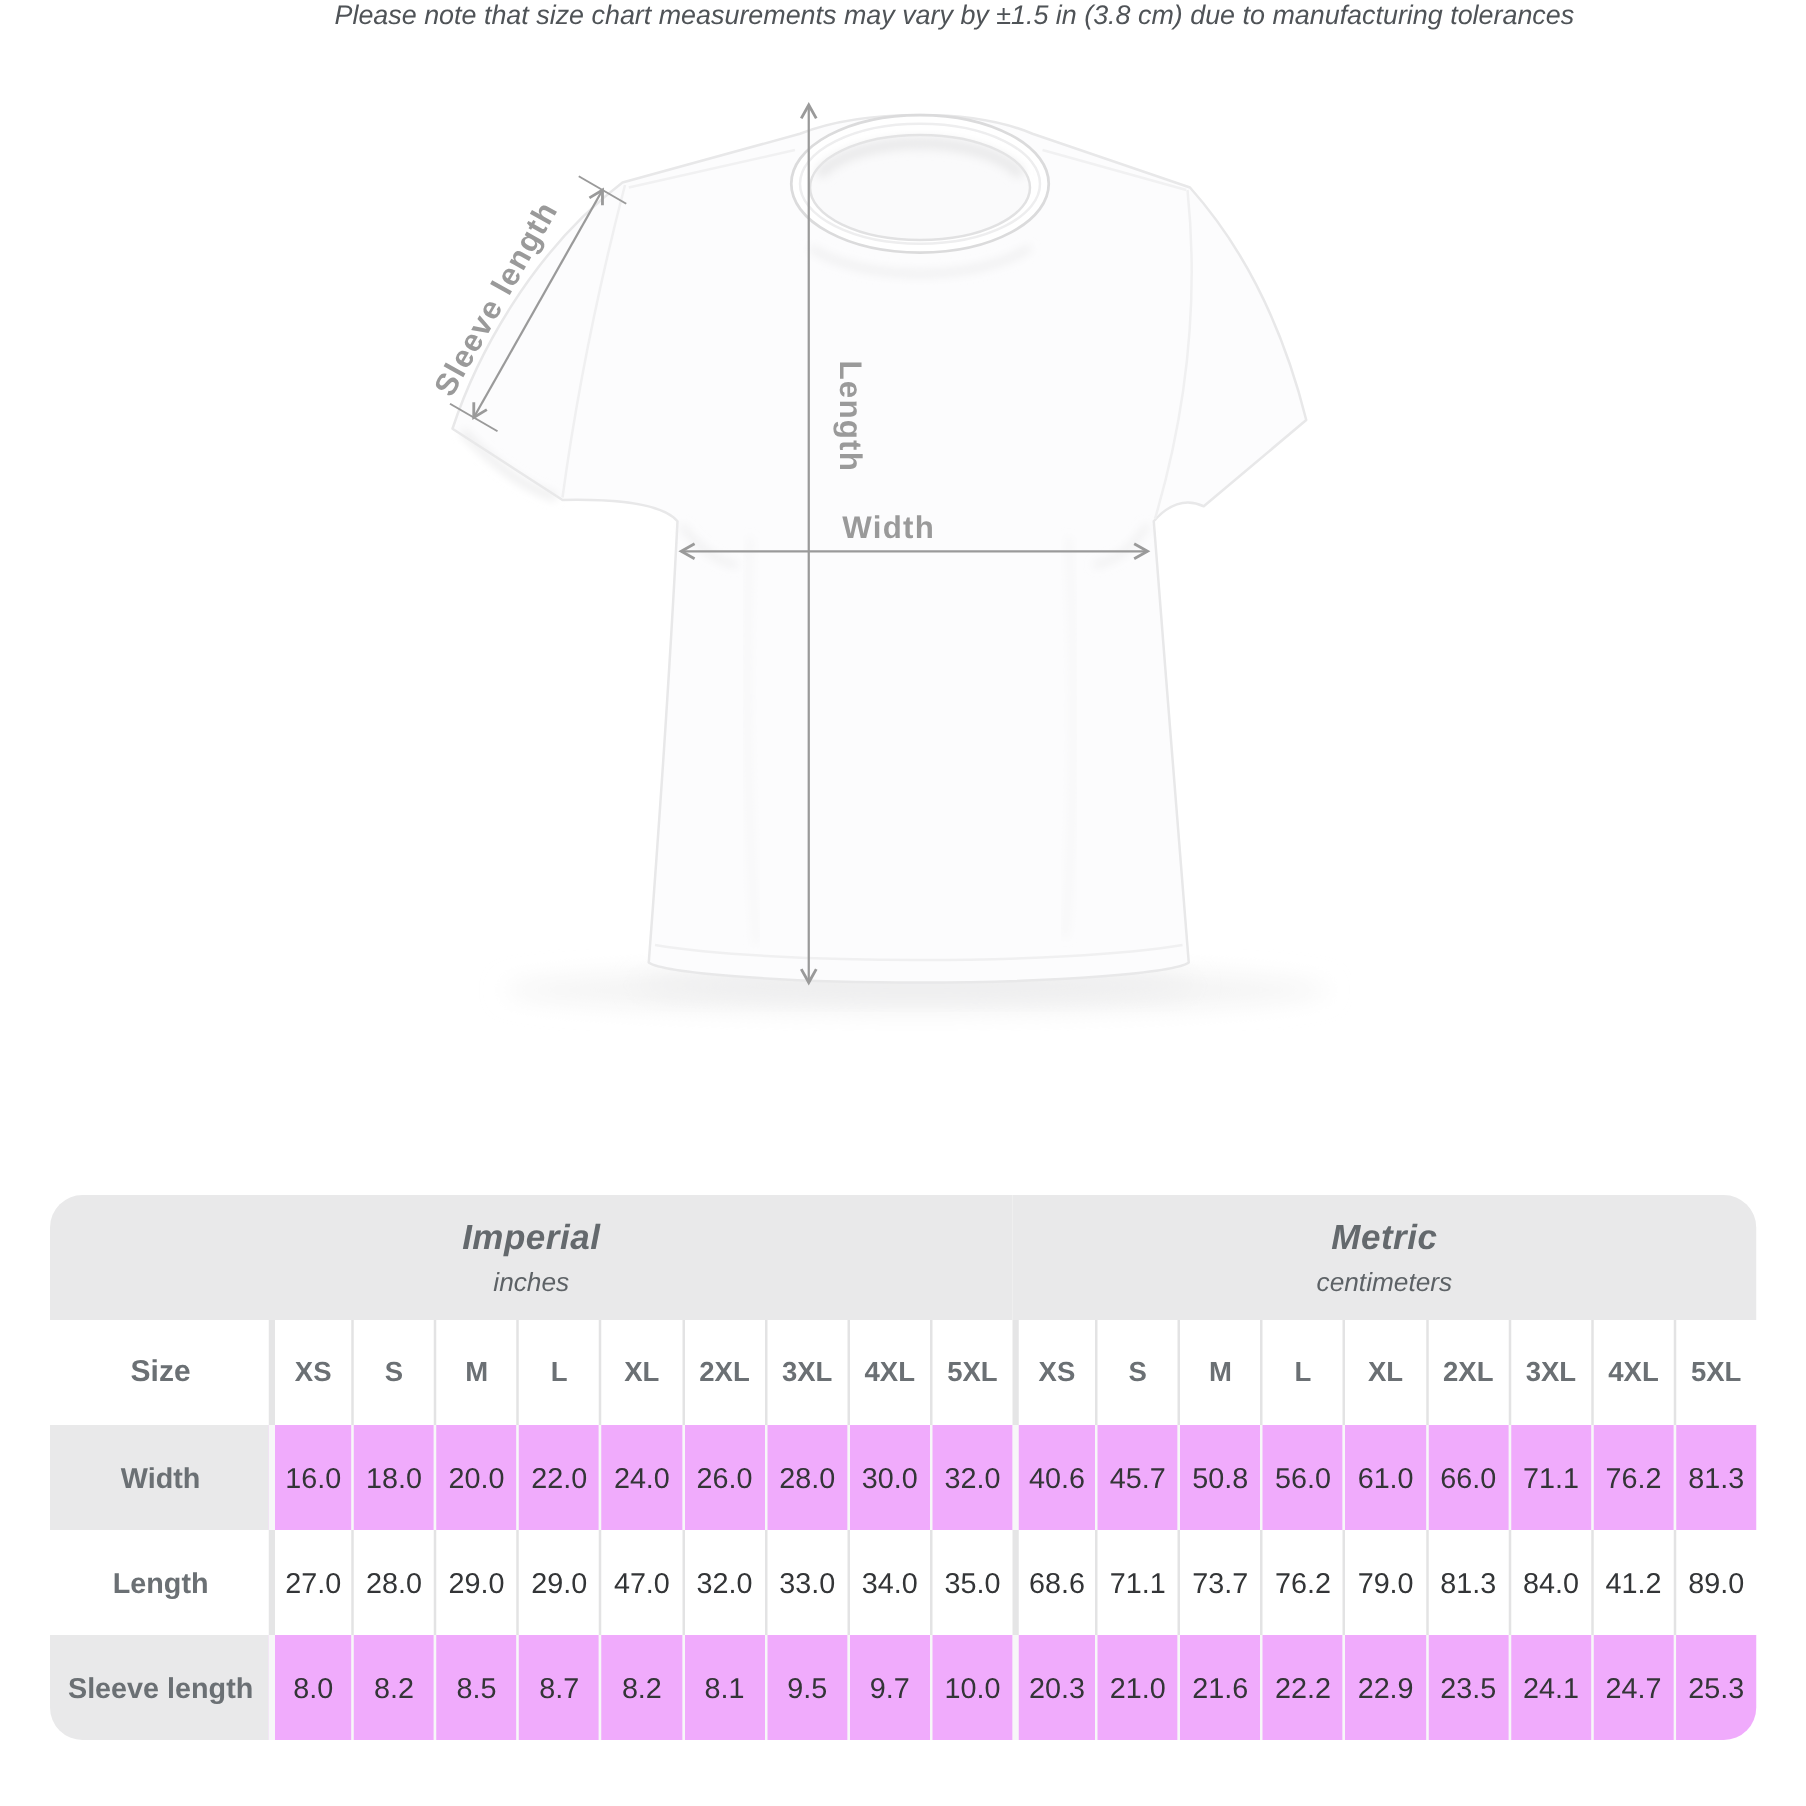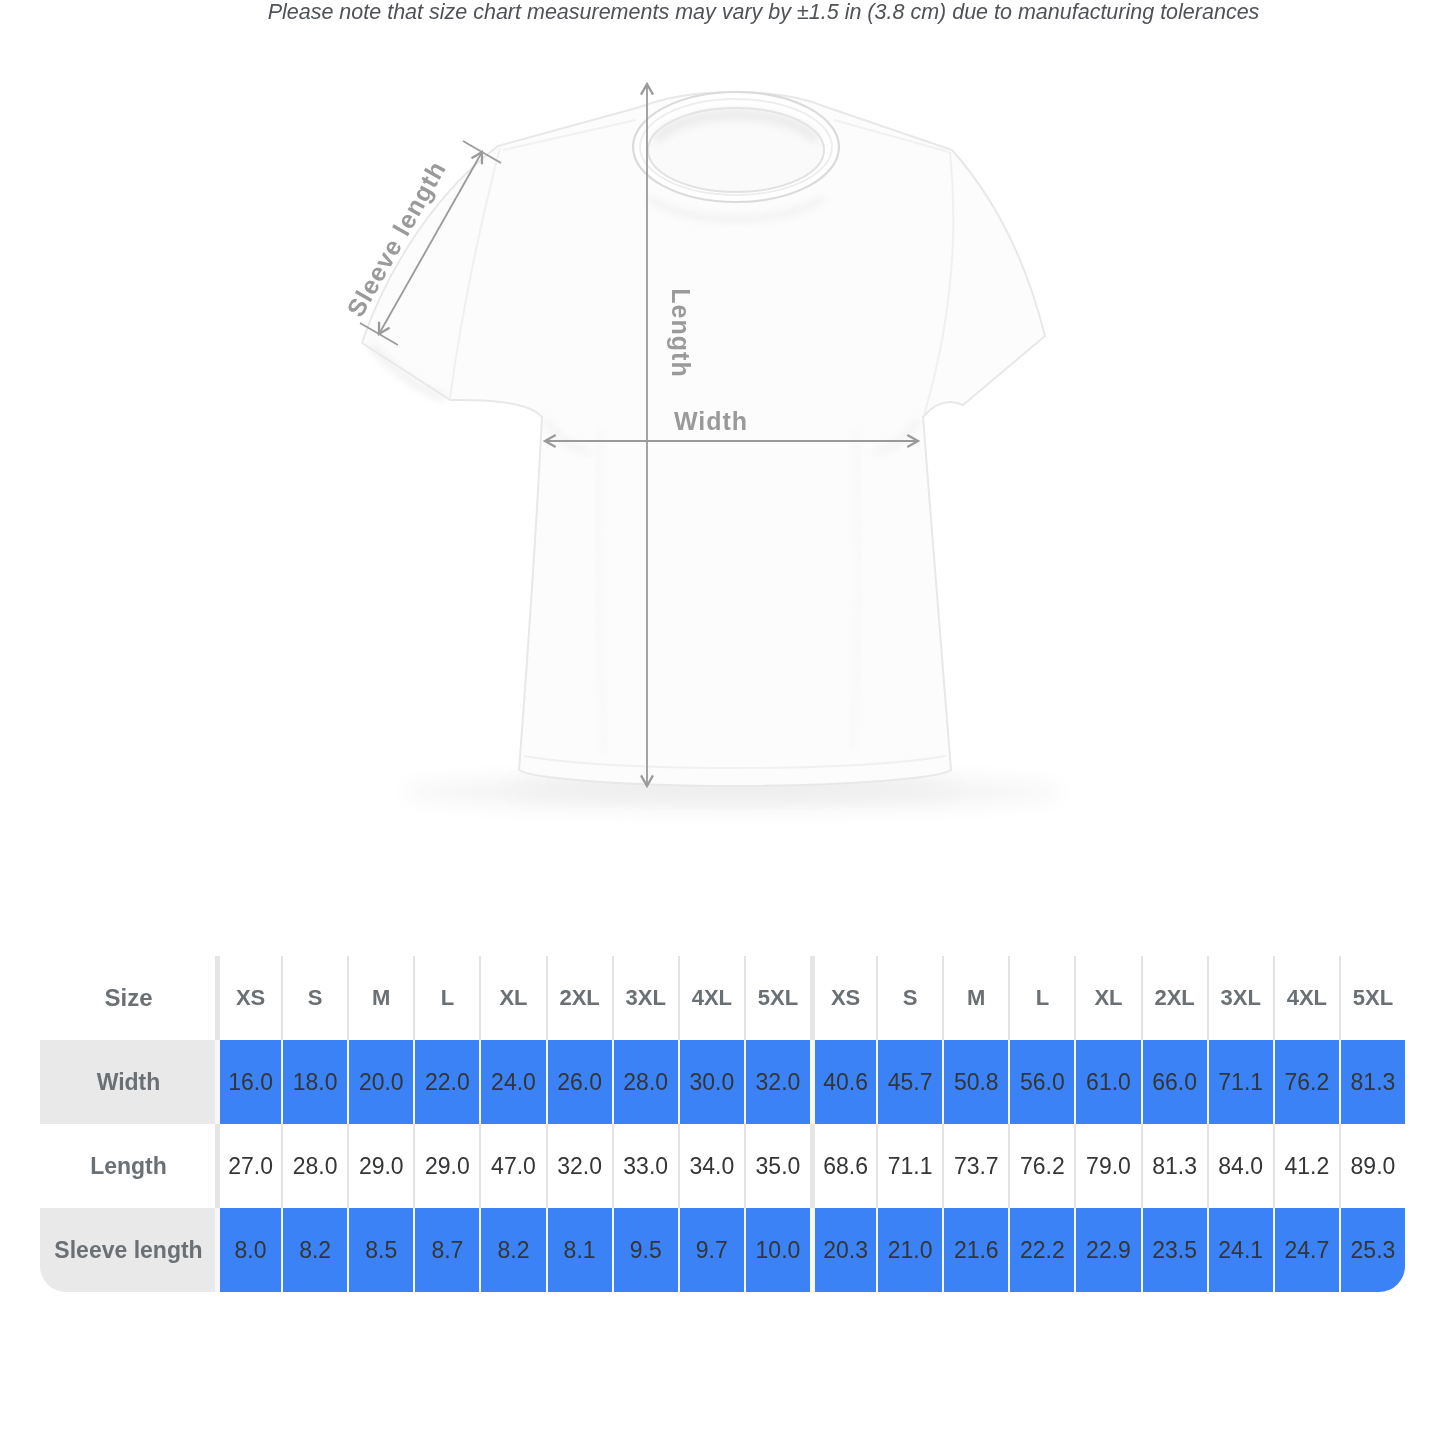--- a/index.html
+++ b/index.html
@@ -130,6 +130,16 @@
 
   <div class="size-table">
 
+    <div class="trow band">
+      <div class="band-half band-left">
+        <div class="band-name">Imperial</div>
+        <div class="band-unit">inches</div>
+      </div>
+      <div class="band-half band-right">
+        <div class="band-name">Metric</div>
+        <div class="band-unit">centimeters</div>
+      </div>
+    </div>
 
     <div class="trow hdr row-white">
       <div class="cell lblcell" style="font-size:24px;">Size</div>

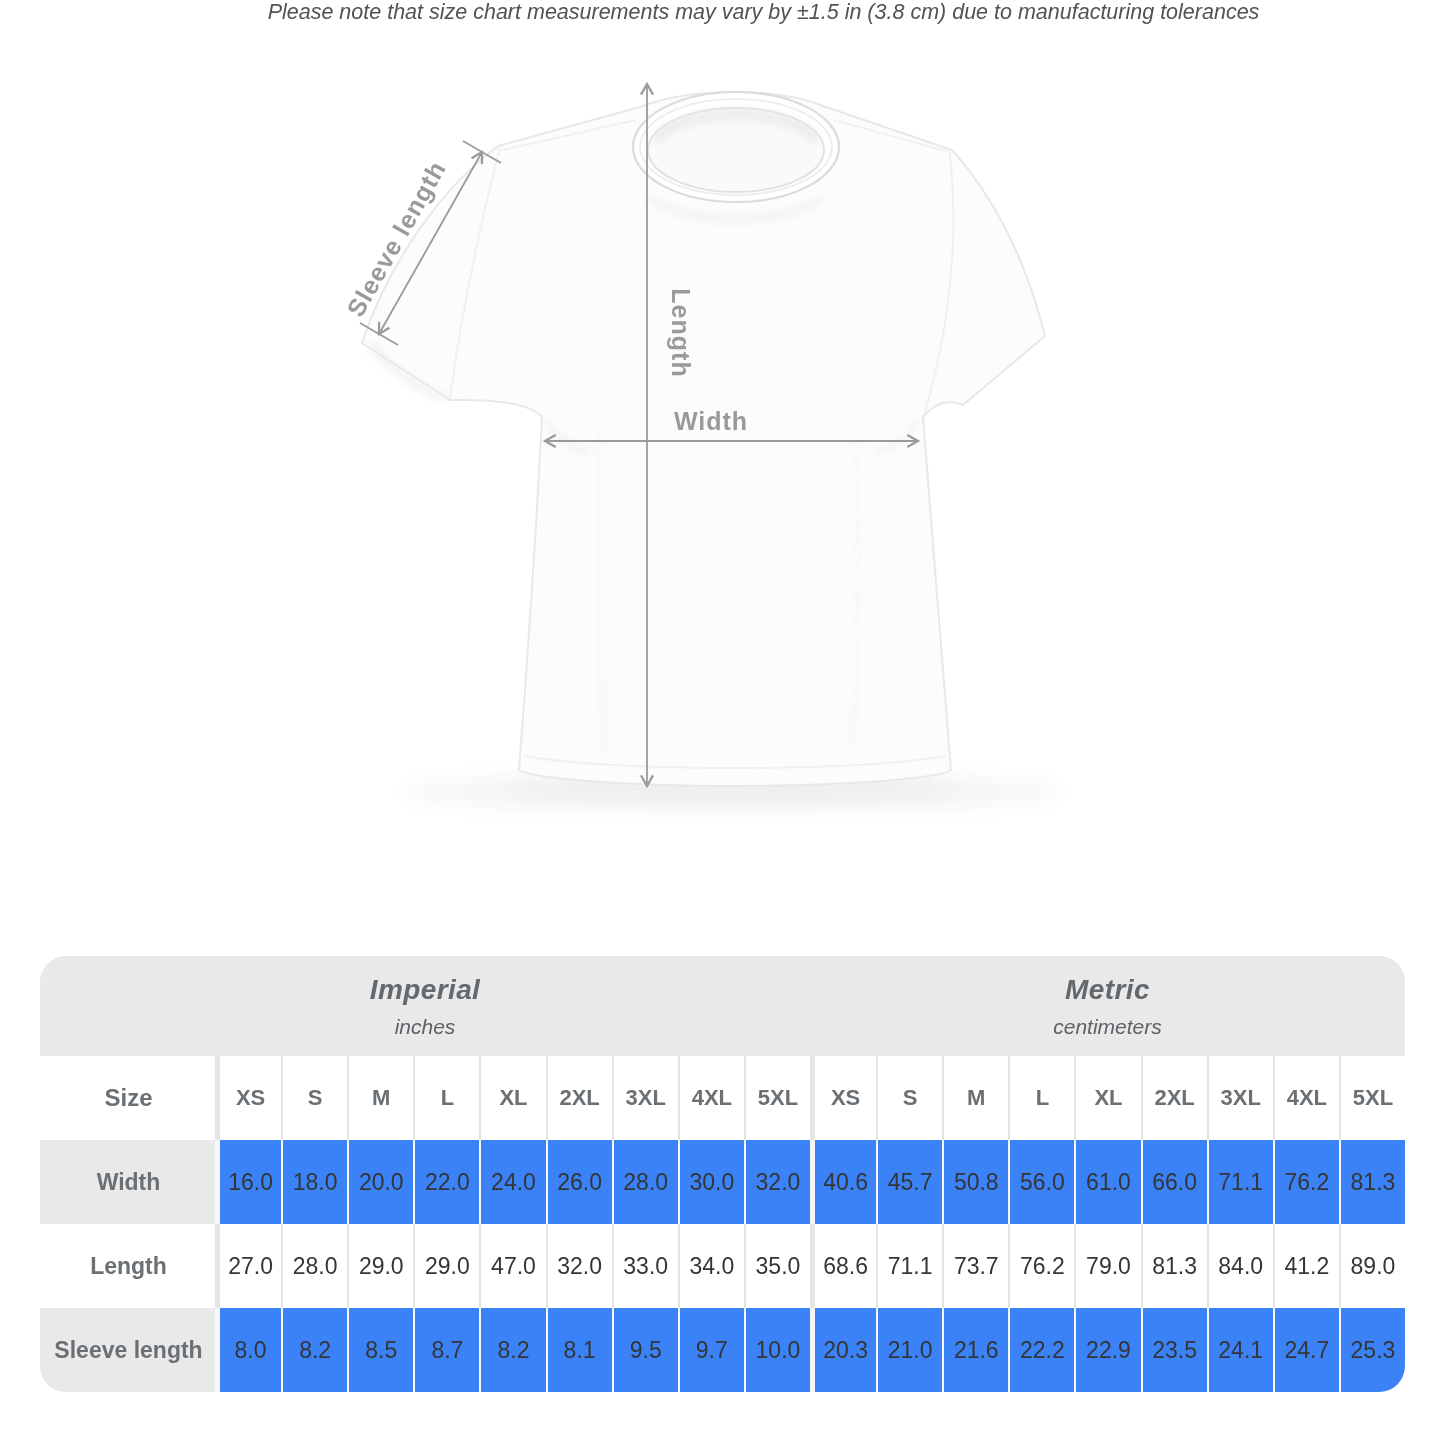--- a/index.html
+++ b/index.html
@@ -39,7 +39,7 @@
   .sizecell { font-size:22px; font-weight:bold; color:#6b7074; }
   .valcell { font-size:23px; color:#333537; }
   .row-white { background:#ffffff;text-align:right; }
-  .row-gray .cell { background:#3b82f6; }
+  .row-gray .cell { background:#f0abfc; }
   .row-gray .lblcell { background:#e9e9ea; }
   .row-white .cell.sep { border-left-color:#e3e3e4; }
   .row-gray  .cell.sep { border-left-color:#f7f7f8; }

